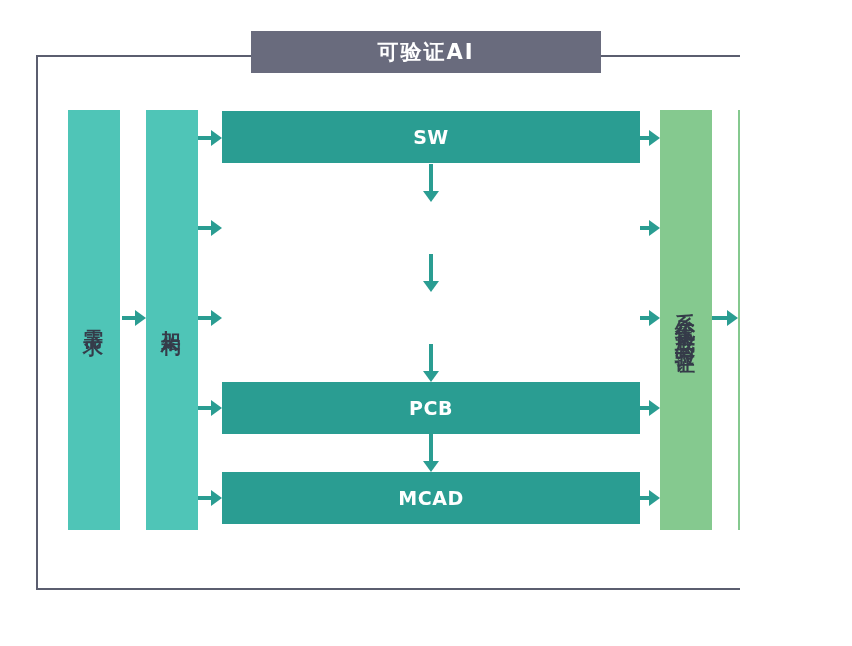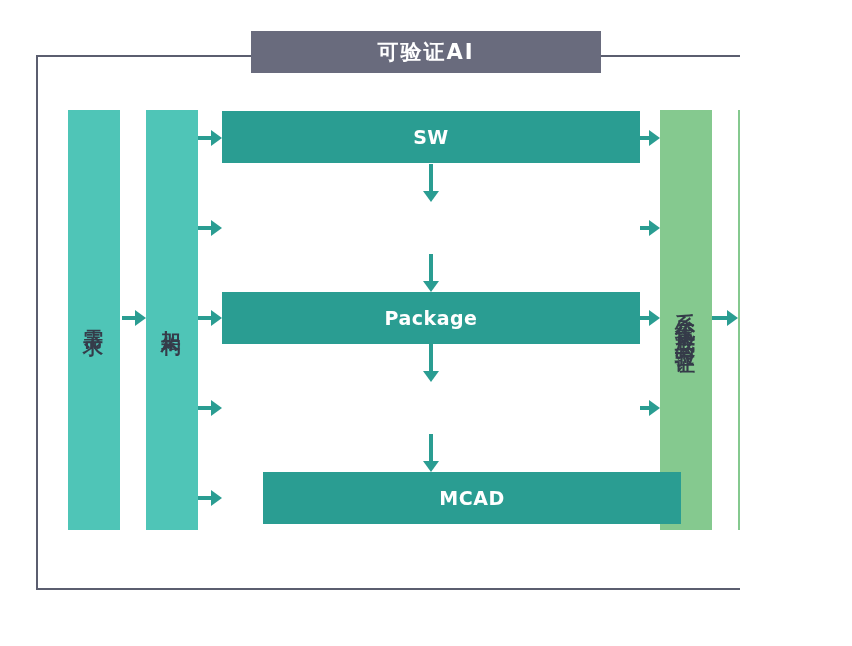--- a/index.html
+++ b/index.html
@@ -158,9 +158,6 @@
   <div class="hrow row-sw">
     <span>SW</span>
   </div>
-  <div class="hrow row-pkg">
-    <span>Package</span>
-  </div>
   <div class="hrow row-mcad">
     <span>MCAD</span>
   </div>

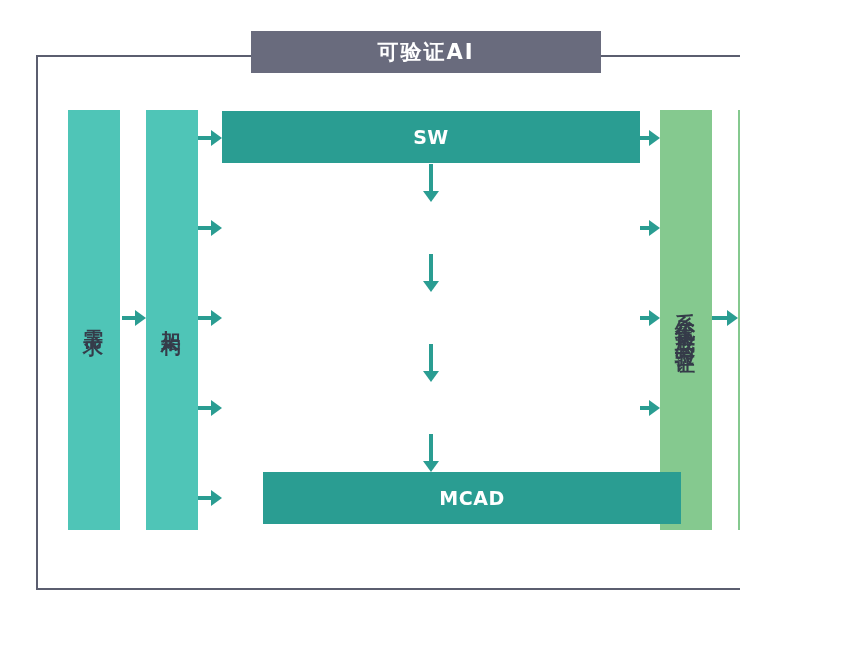--- a/index.html
+++ b/index.html
@@ -158,6 +158,9 @@
   <div class="hrow row-sw">
     <span>SW</span>
   </div>
+  <div class="hrow row-pcb">
+    <span>PCB</span>
+  </div>
   <div class="hrow row-mcad">
     <span>MCAD</span>
   </div>

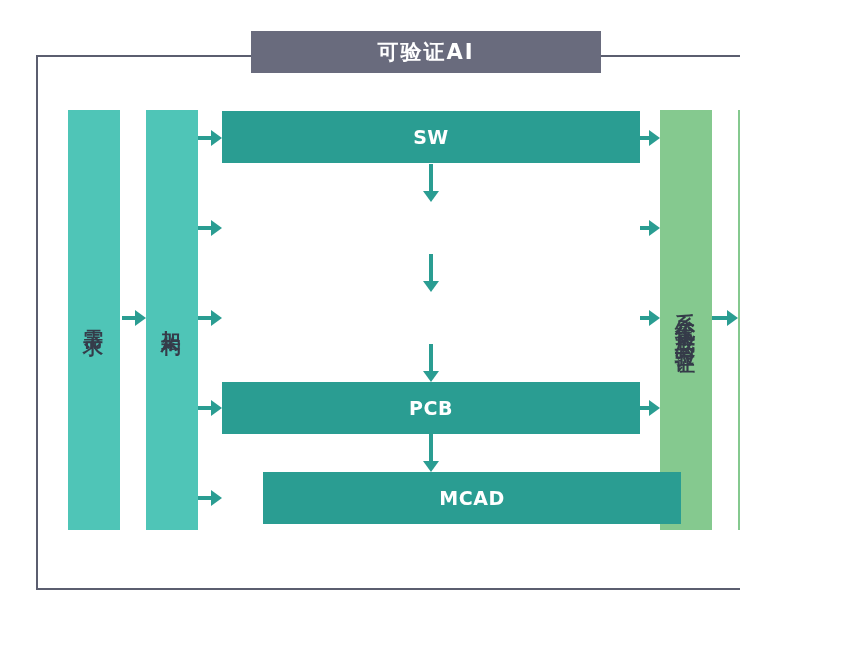--- a/index.html
+++ b/index.html
@@ -76,7 +76,7 @@
   .row-ic  { top: 202px; }
   .row-pkg { top: 292px; }
   .row-pcb { top: 382px; }
-  .row-mcad{ top: 472px; margin-left: 41px; }
+  .row-mcad{ top: 472px; }
 
   
   .arr-r {

